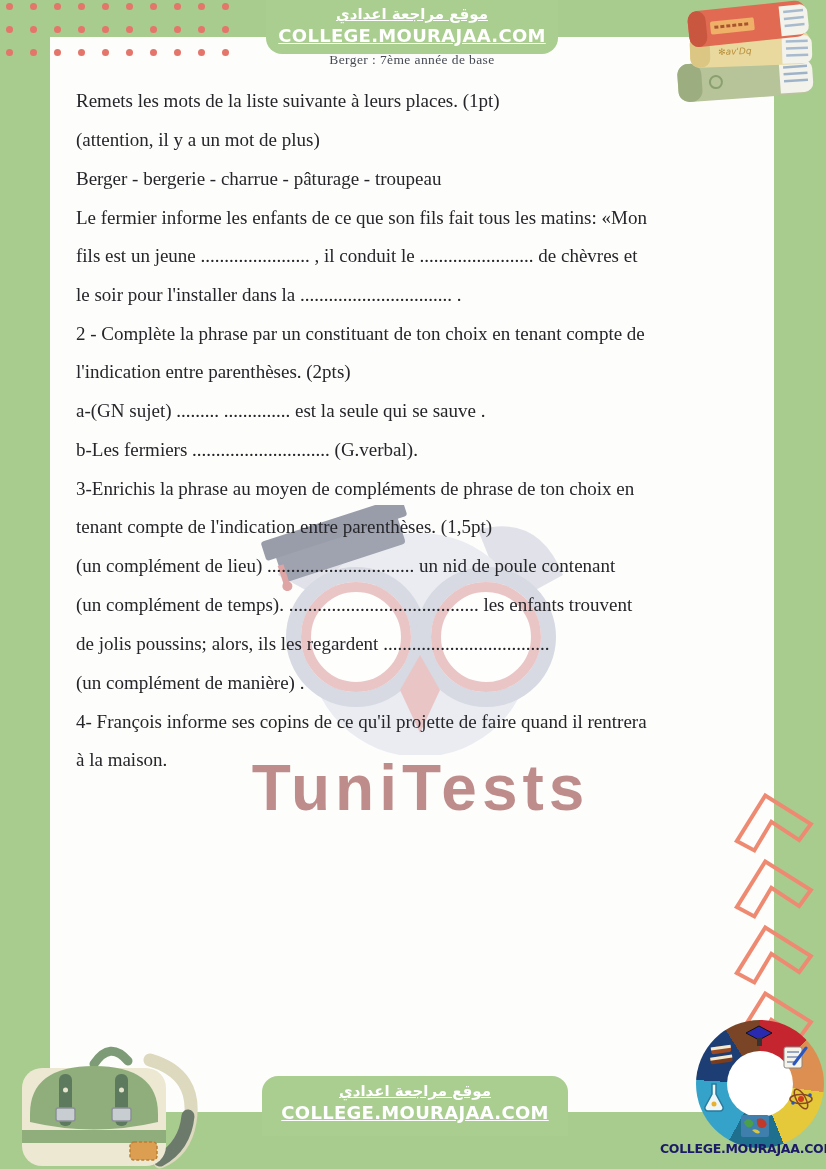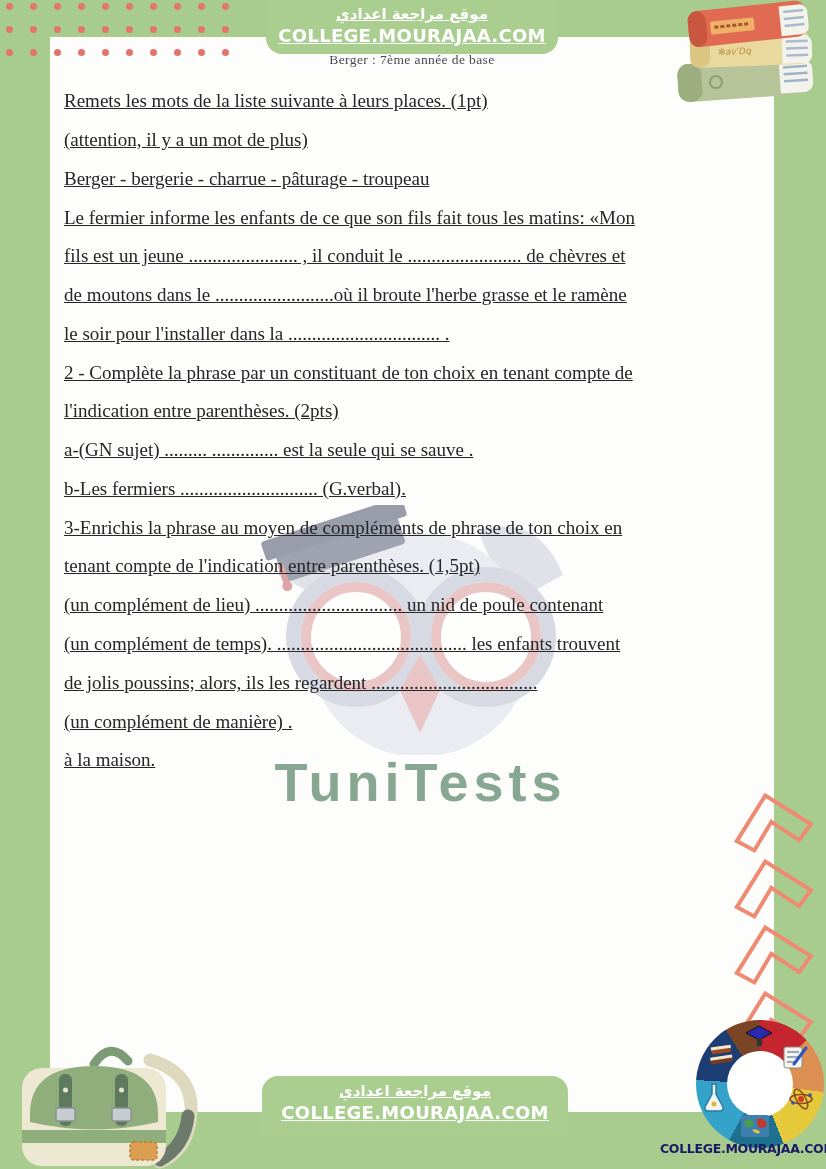--- a/index.html
+++ b/index.html
@@ -31,7 +31,7 @@
     font-size:13.5px; color:#474b55; letter-spacing:.4px;
   }
   
-  .bodytext{position:absolute; left:64px; top:90px; width:690px; z-index:4; color:#26262a;text-decoration:underline;}
+  .bodytext{position:absolute; left:76px; top:90px; width:690px; z-index:4; color:#26262a;}
   .line{font-size:19px; line-height:22px; height:22px; margin-top:17px; white-space:nowrap;}
   .line:first-child{margin-top:0;}
   .line.tight{margin-top:16px;}

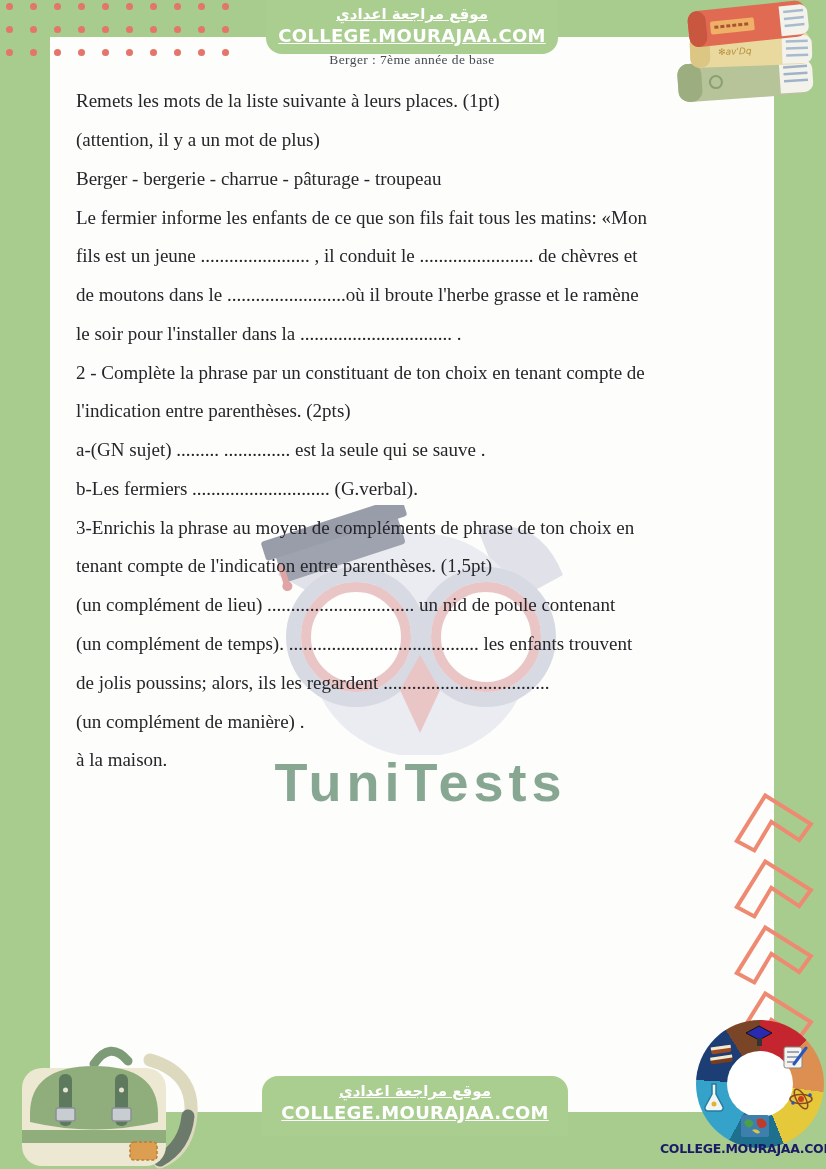--- a/index.html
+++ b/index.html
@@ -139,7 +139,6 @@
     <div class="line">Berger - bergerie - charrue - pâturage - troupeau</div>
     <div class="line">Le fermier informe les enfants de ce que son fils fait tous les matins: «Mon</div>
     <div class="line tight">fils est un jeune ....................... , il conduit le ........................ de chèvres et</div>
-    <div class="line">de moutons dans le .........................où il broute l'herbe grasse et le ramène</div>
     <div class="line">le soir pour l'installer dans la ................................ .</div>
     <div class="line">2 - Complète la phrase par un constituant de ton choix en tenant compte de</div>
     <div class="line tight">l'indication entre parenthèses. (2pts)</div>

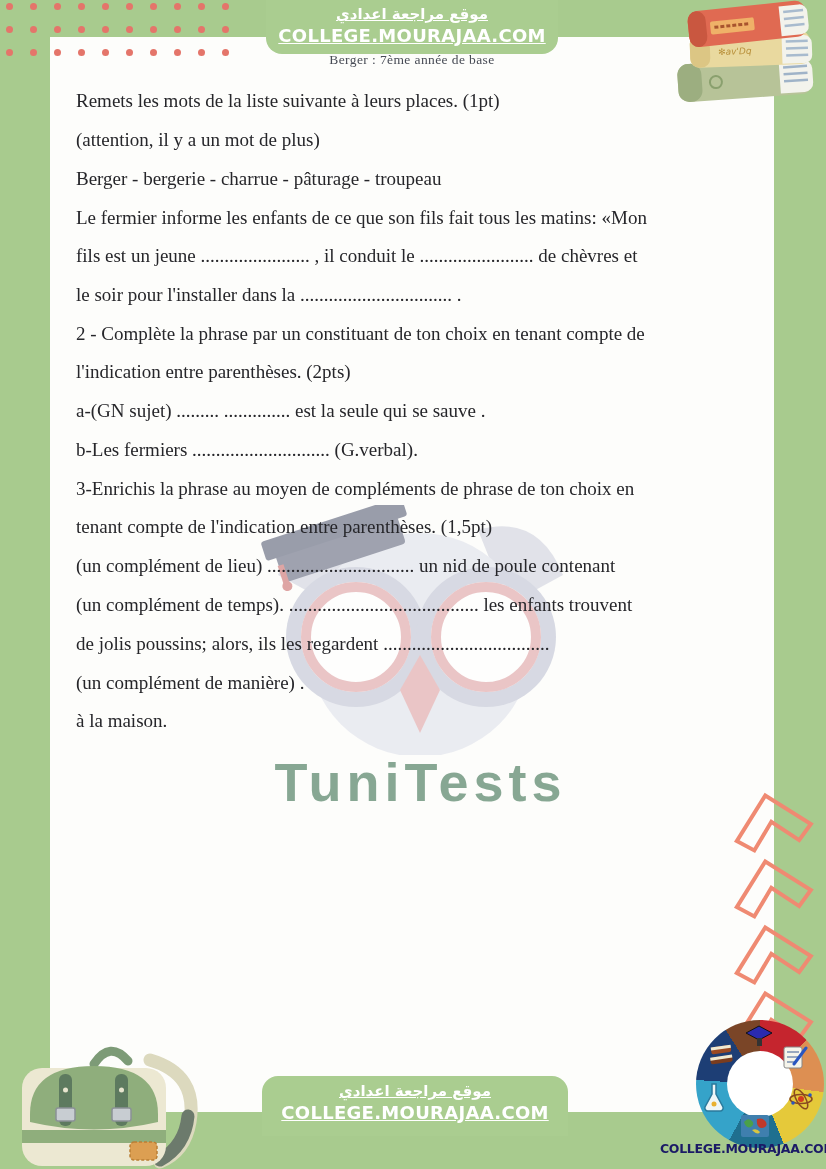--- a/index.html
+++ b/index.html
@@ -150,6 +150,7 @@
     <div class="line">(un complément de temps). ........................................ les enfants trouvent</div>
     <div class="line">de jolis poussins; alors, ils les regardent ...................................</div>
     <div class="line">(un complément de manière) .</div>
+    <div class="line">4- François informe ses copins de ce qu'il projette de faire quand il rentrera</div>
     <div class="line tight">à la maison.</div>
   </div>
 

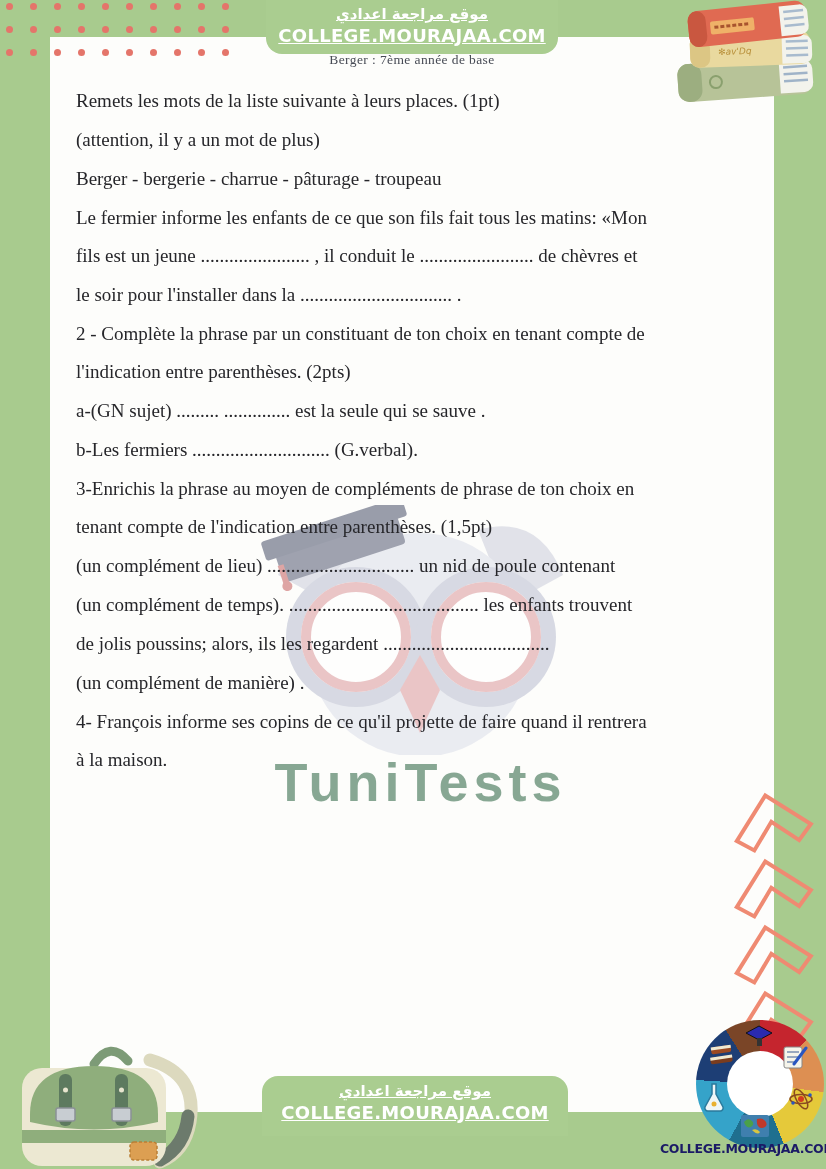--- a/index.html
+++ b/index.html
@@ -39,7 +39,7 @@
   .watermark{position:absolute; left:248px; top:505px; width:345px; z-index:2; opacity:.5; text-align:center;}
   .wm-text{
     margin-top:-8px; font-family:"Liberation Sans","DejaVu Sans",sans-serif;
-    font-size:54px; font-weight:bold; color:#14532d; letter-spacing:5px;
+    font-size:64px; font-weight:bold; color:#7f1d1d; letter-spacing:5px;
   }
   
   .chev{position:absolute; width:88px; height:66px; z-index:5; transform:rotate(-13deg);}

